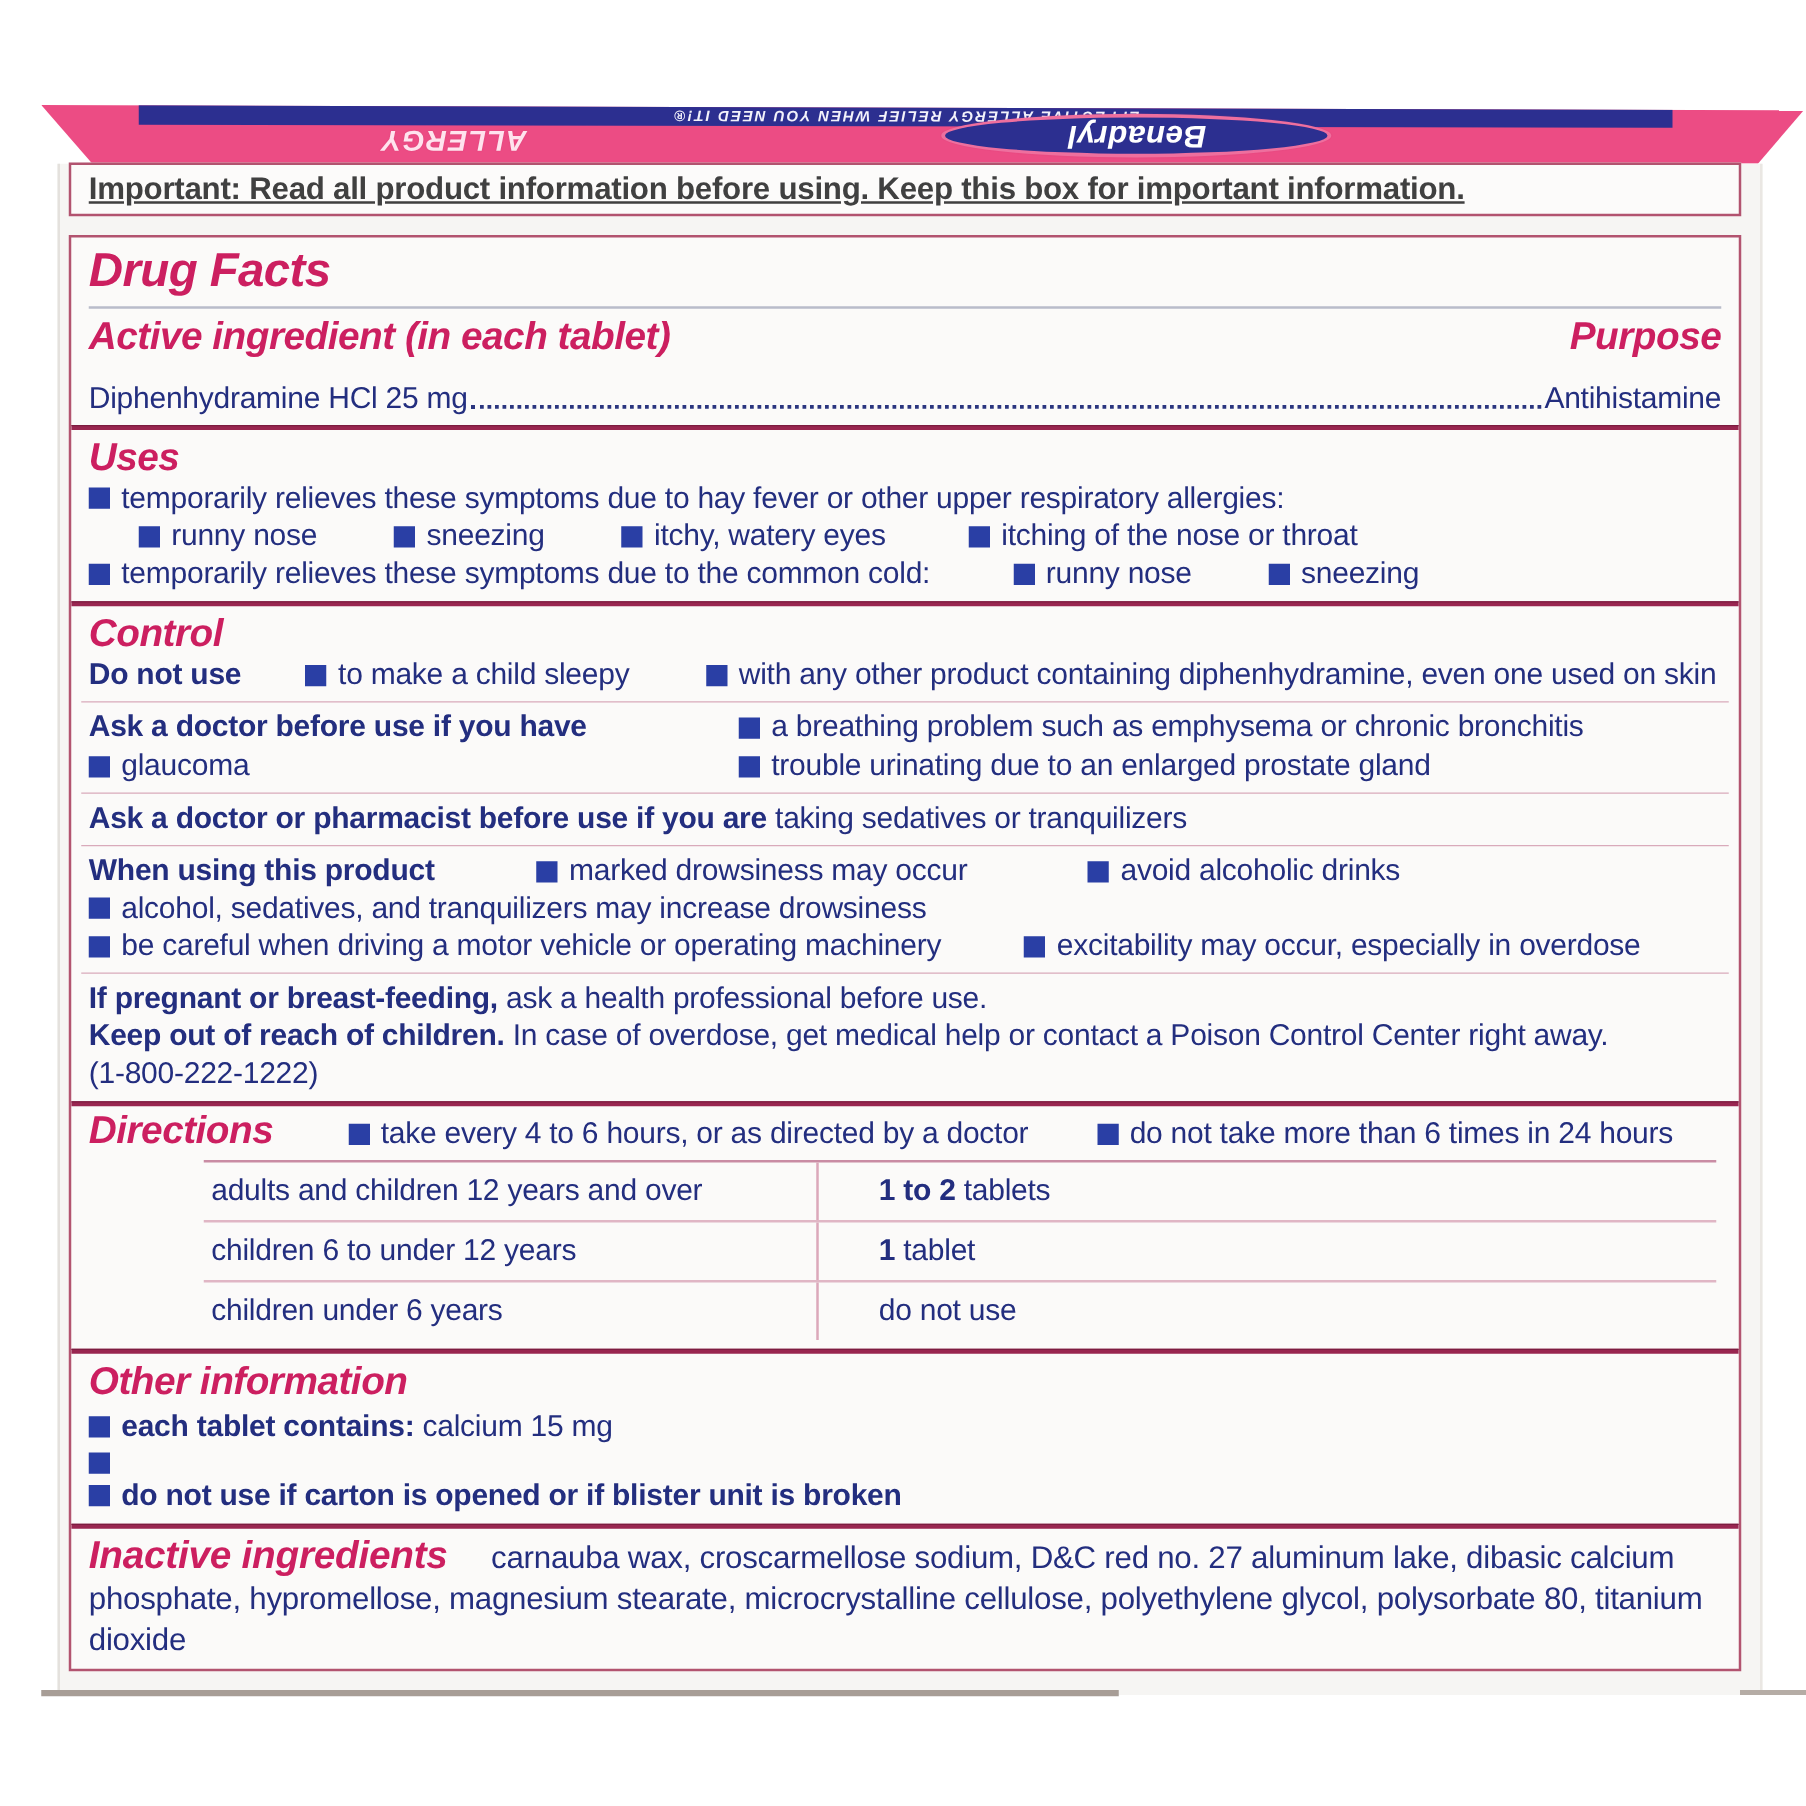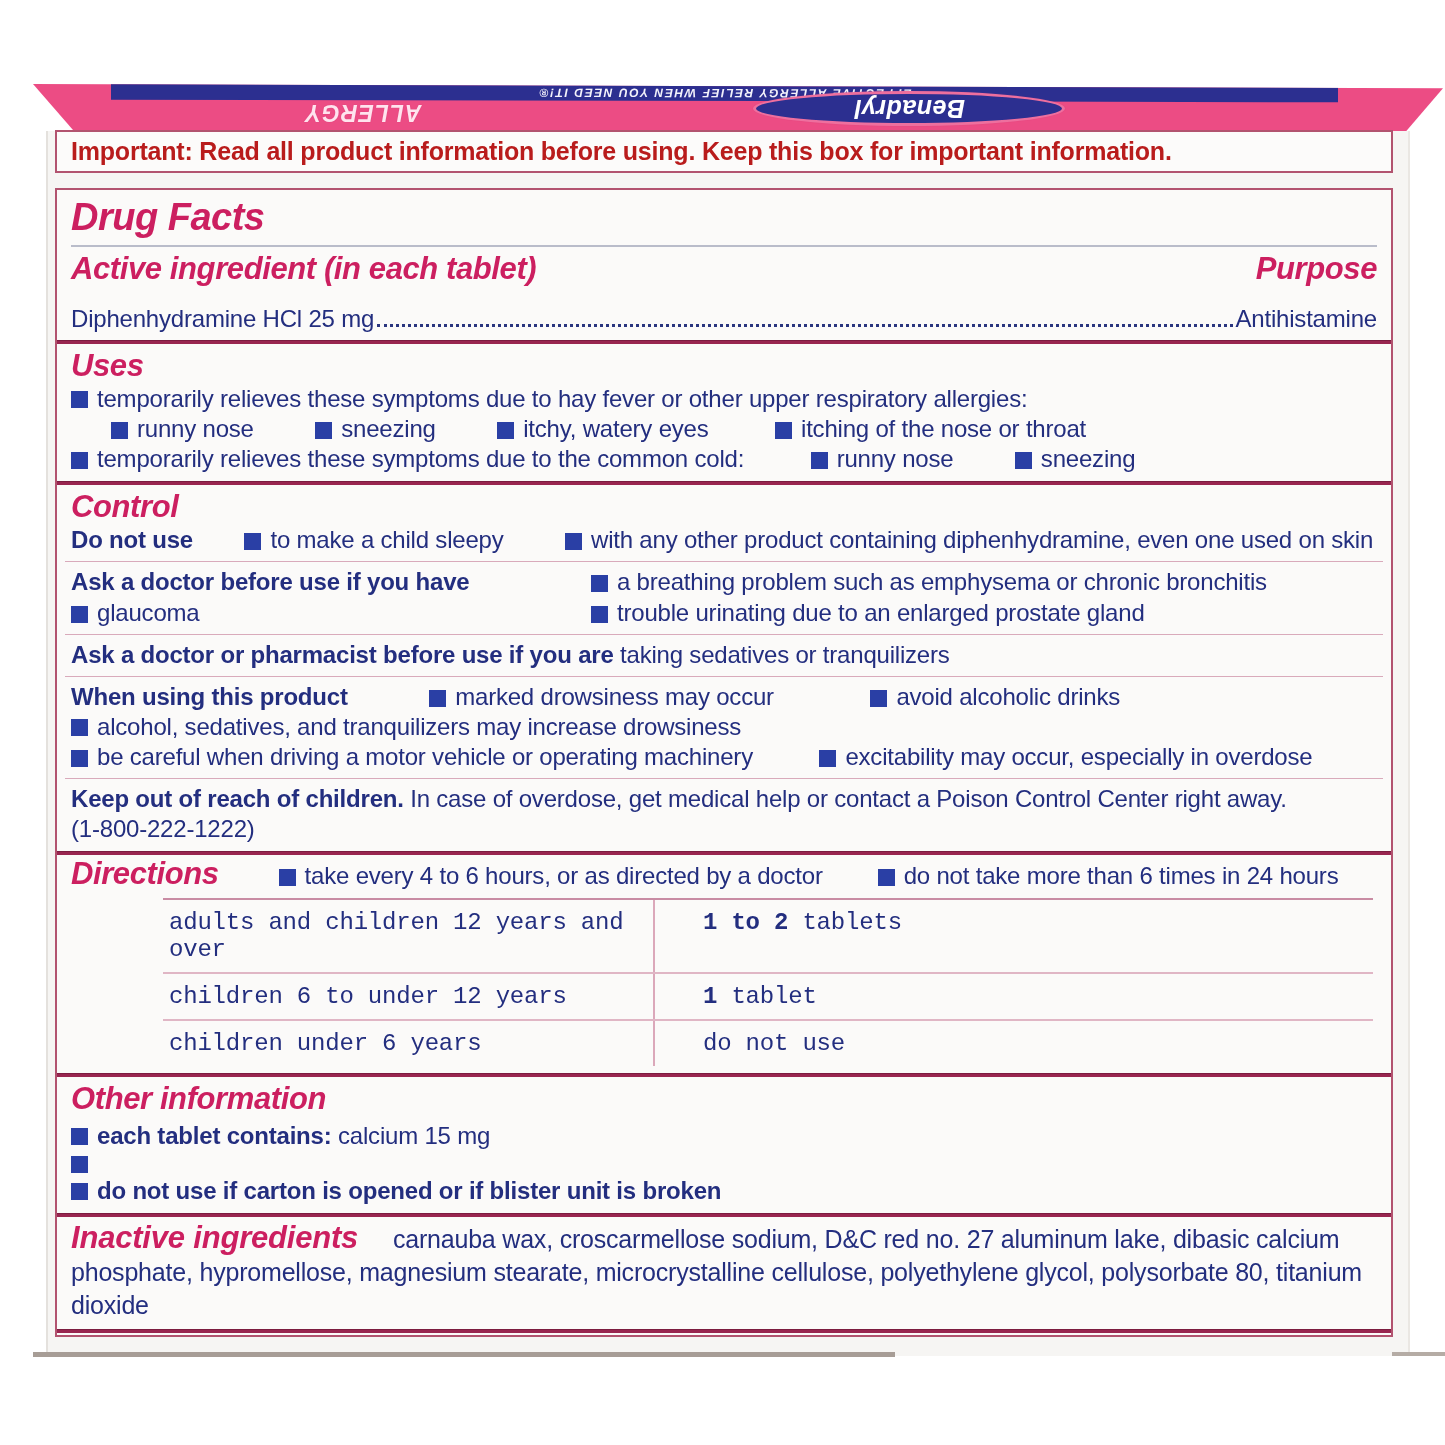--- a/index.html
+++ b/index.html
@@ -33,7 +33,7 @@
   
   .important-box { position:absolute; left:55px; top:130px; width:1338px; height:43px;
     background:#fcfbfa; border:2px solid #b2536f; display:flex; align-items:center; padding-left:14px; }
-  .important-box span { font-weight:bold; font-size:25px; color:#b91c1c; letter-spacing:-0.2px; }
+  .important-box span { font-weight:bold; font-size:25px; color:#404040; letter-spacing:-0.2px;text-decoration:underline; }
 
   
   .panel { position:absolute; left:55px; top:188px; width:1338px; height:1149px;

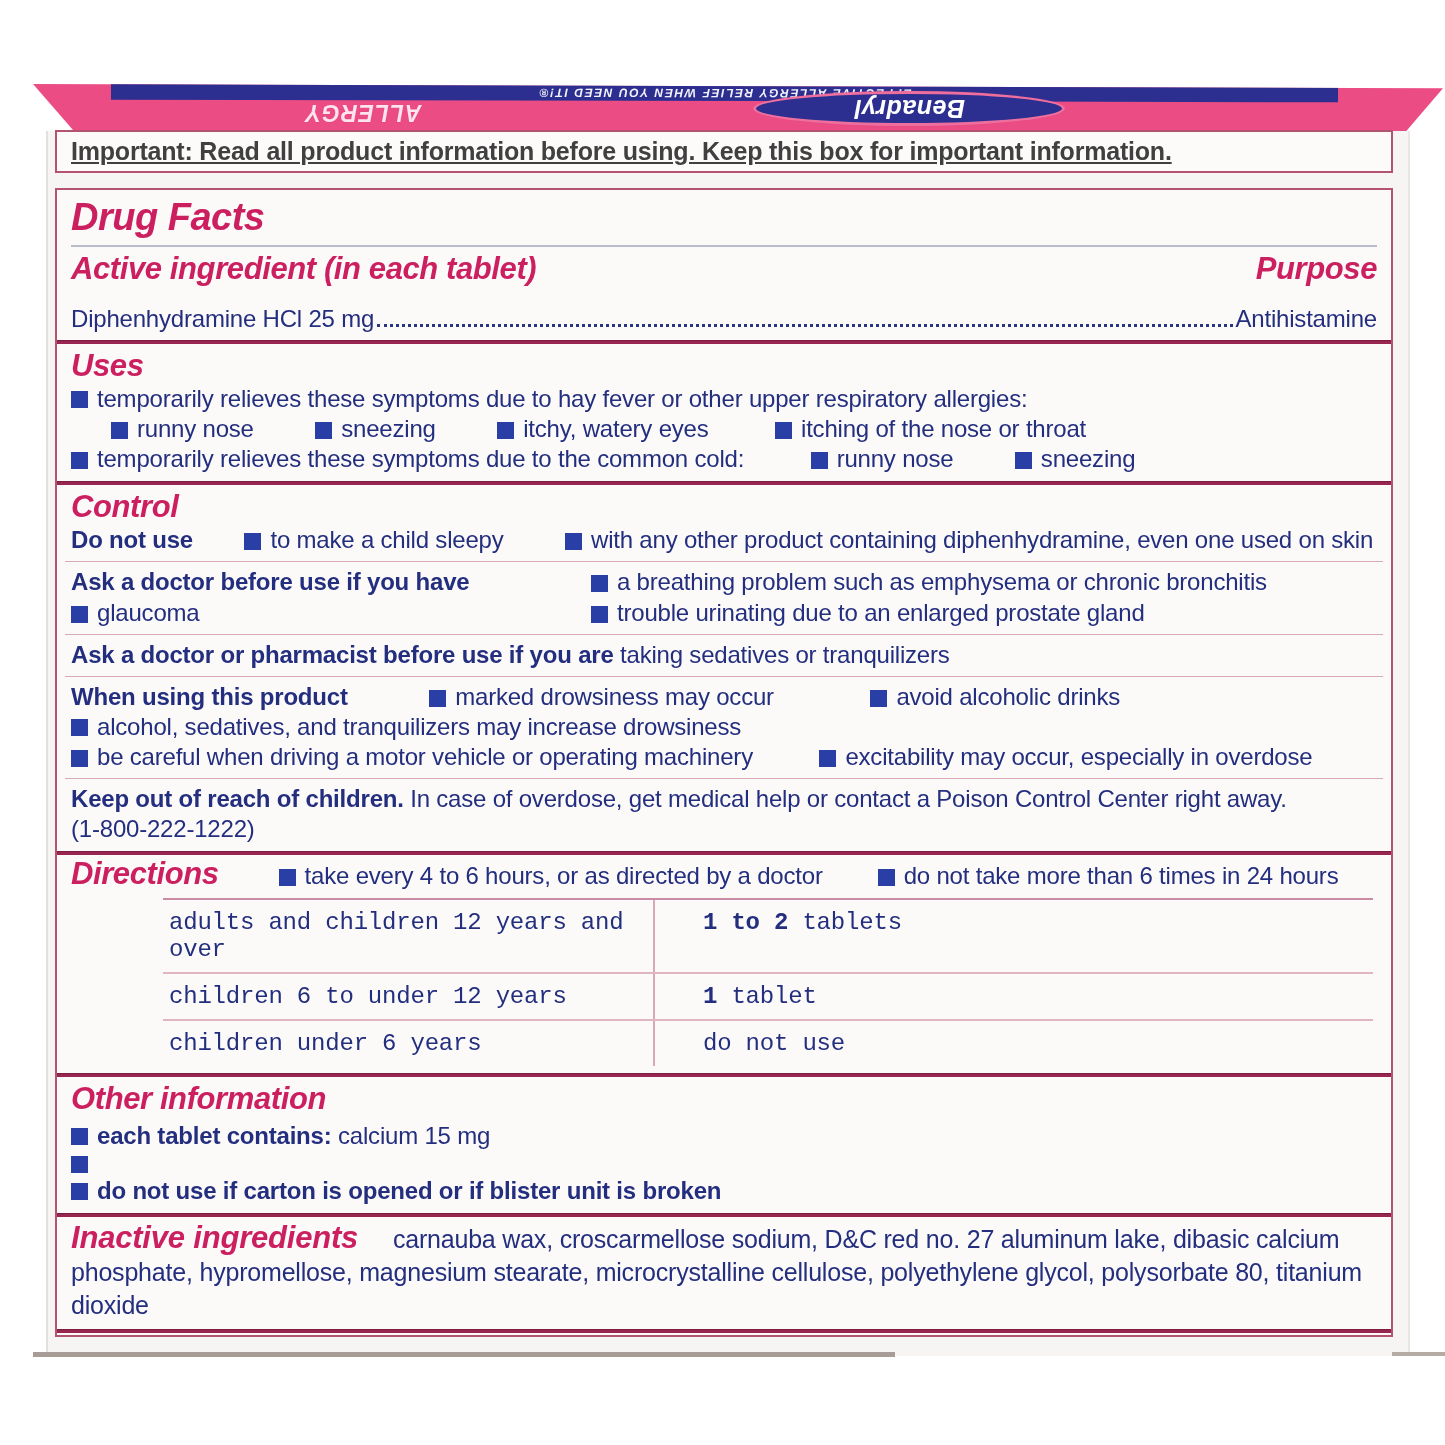--- a/index.html
+++ b/index.html
@@ -182,6 +182,10 @@
 
     <div class="thin"></div>
 
+    <div class="t">
+      <span class="b">If pregnant or breast-feeding,</span>
+      <span>ask a health professional before use.</span>
+    </div>
     <div class="t">
       <span class="b">Keep out of reach of children.</span>
       <span>In case of overdose, get medical help or contact a Poison Control Center right away.</span>

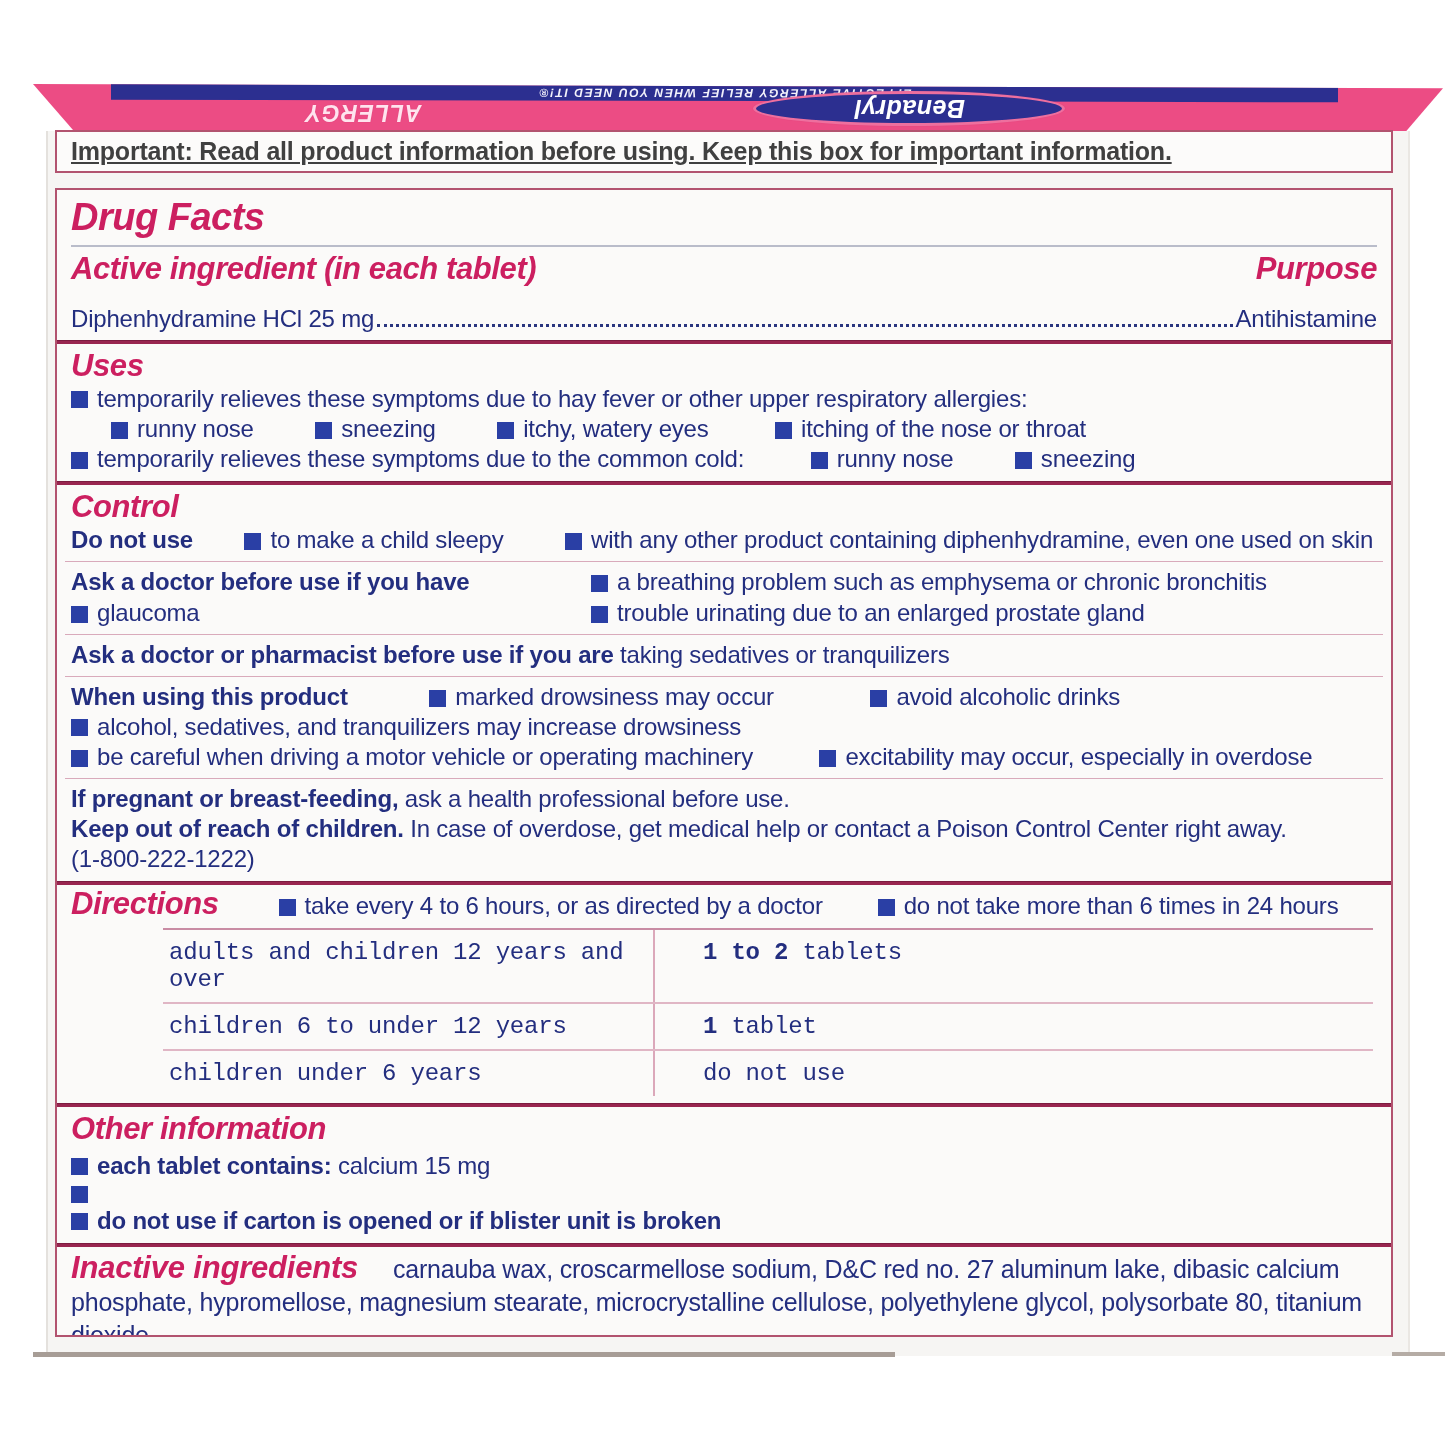--- a/index.html
+++ b/index.html
@@ -71,7 +71,7 @@
 
   .dose-table { margin:6px 0 6px 92px; width:calc(100% - 96px);
     border-top:2px solid #c98ca4; }
-  .dose-row { display:grid; grid-template-columns:490px 1fr; border-bottom:2px solid #e0b6c5;font-family:Liberation Mono, monospace; }
+  .dose-row { display:grid; grid-template-columns:490px 1fr; border-bottom:2px solid #e0b6c5; }
   .dose-row:last-child { border-bottom:none; }
   .dose-row > div { padding:9px 0 9px 6px; font-size:24px; letter-spacing:-0.2px; }
   .dose-col2 { border-left:2px solid #dba8ba; padding-left:48px !important; }

